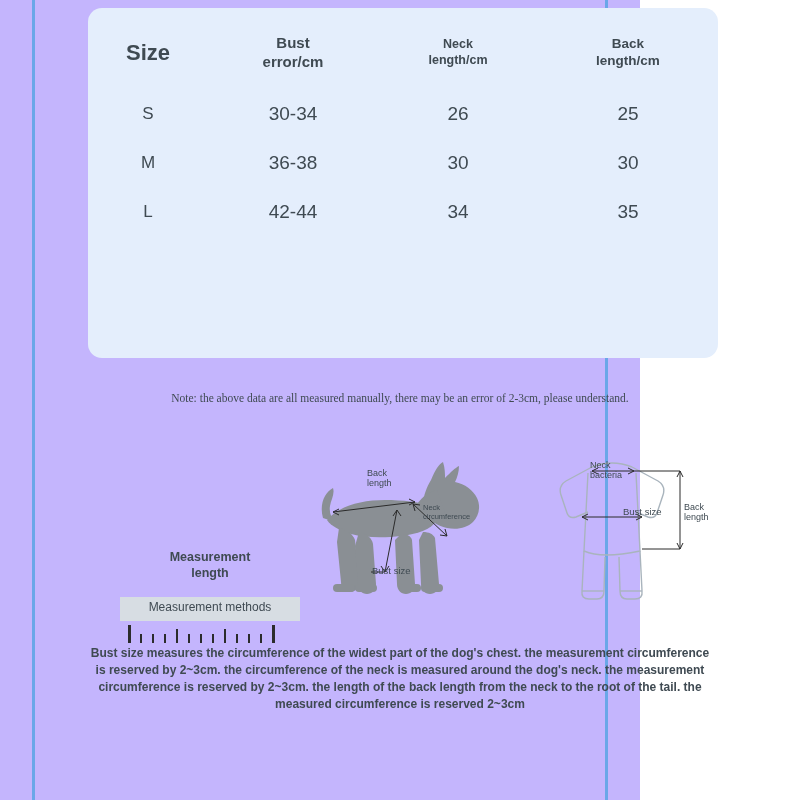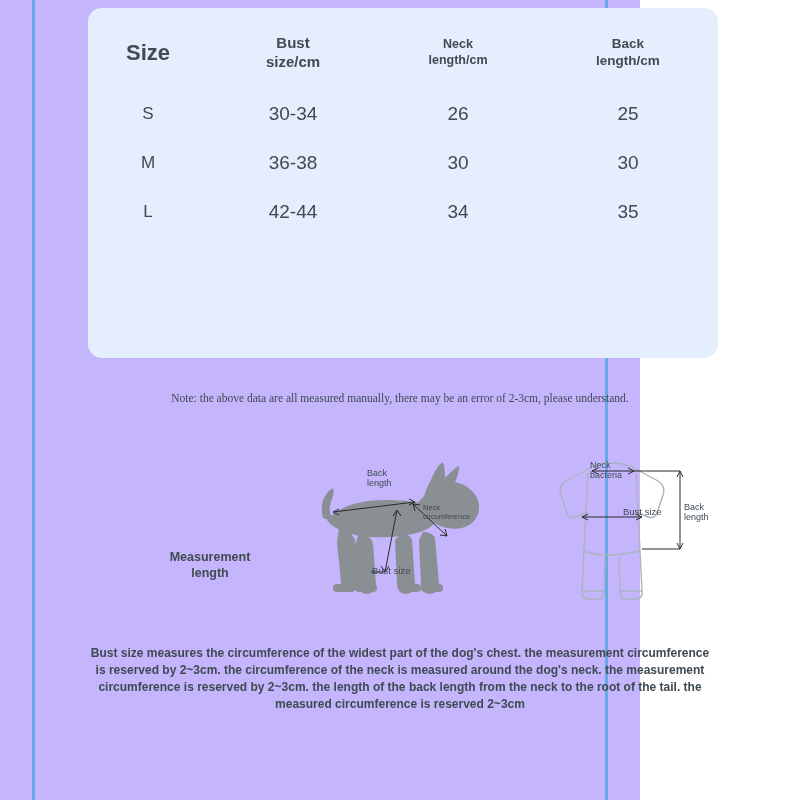--- a/index.html
+++ b/index.html
@@ -231,7 +231,7 @@
           </th>
           <th class="col-bust">
             <span>Bust</span><br>
-            <span>size/cm</span>
+            <span>error/cm</span>
           </th>
           <th class="col-neck">
             <span>Neck</span><br>

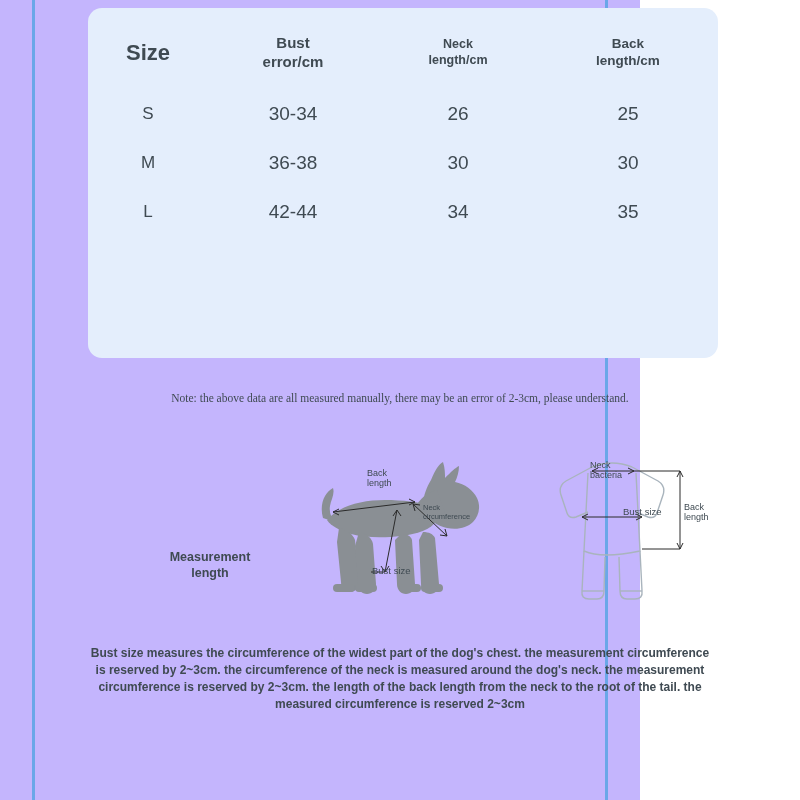--- a/index.html
+++ b/index.html
@@ -274,6 +274,25 @@
           <span>Measurement</span><br>
           <span>length</span>
         </div>
+        <div class="ruler">
+          <div class="ruler-band"></div>
+          <div class="ruler-label">Measurement methods</div>
+          <div class="ruler-ticks">
+            <div class="tick" style="left:0px;height:18px;width:3px;"></div>
+            <div class="tick" style="left:12px;height:9px;"></div>
+            <div class="tick" style="left:24px;height:9px;"></div>
+            <div class="tick" style="left:36px;height:9px;"></div>
+            <div class="tick" style="left:48px;height:14px;"></div>
+            <div class="tick" style="left:60px;height:9px;"></div>
+            <div class="tick" style="left:72px;height:9px;"></div>
+            <div class="tick" style="left:84px;height:9px;"></div>
+            <div class="tick" style="left:96px;height:14px;"></div>
+            <div class="tick" style="left:108px;height:9px;"></div>
+            <div class="tick" style="left:120px;height:9px;"></div>
+            <div class="tick" style="left:132px;height:9px;"></div>
+            <div class="tick" style="left:144px;height:18px;width:3px;"></div>
+          </div>
+        </div>
       </div>
 
       <div class="dog-wrap">

